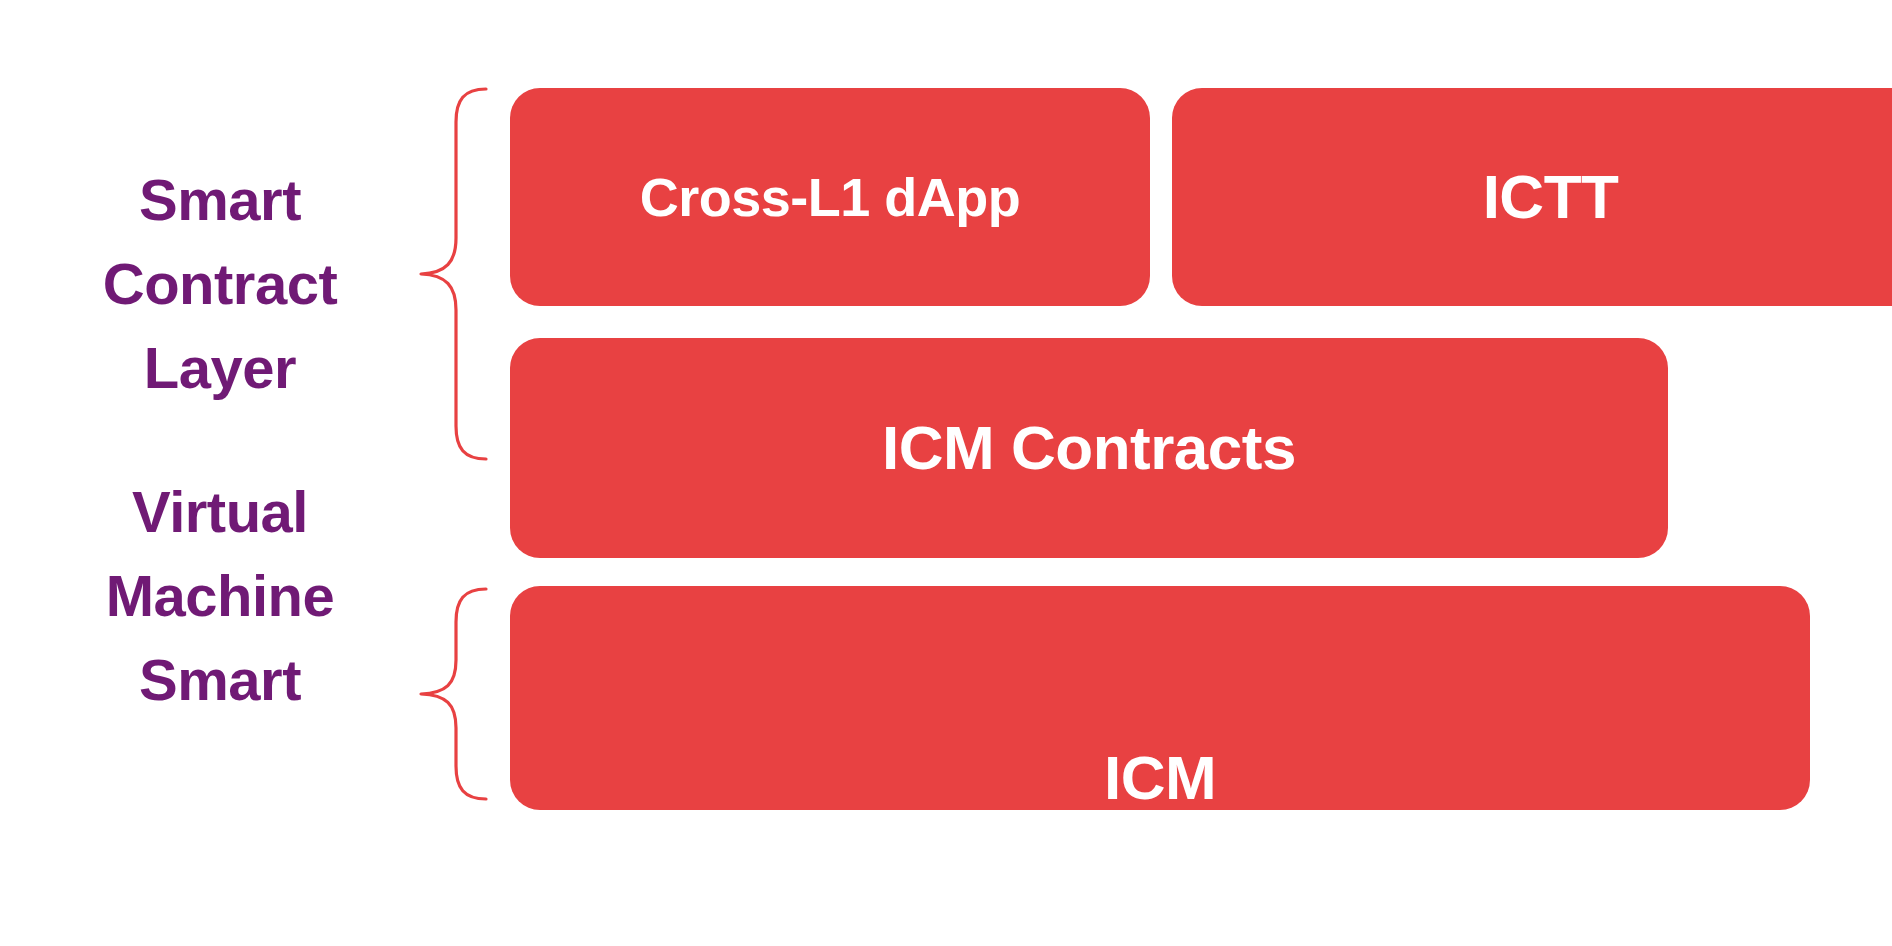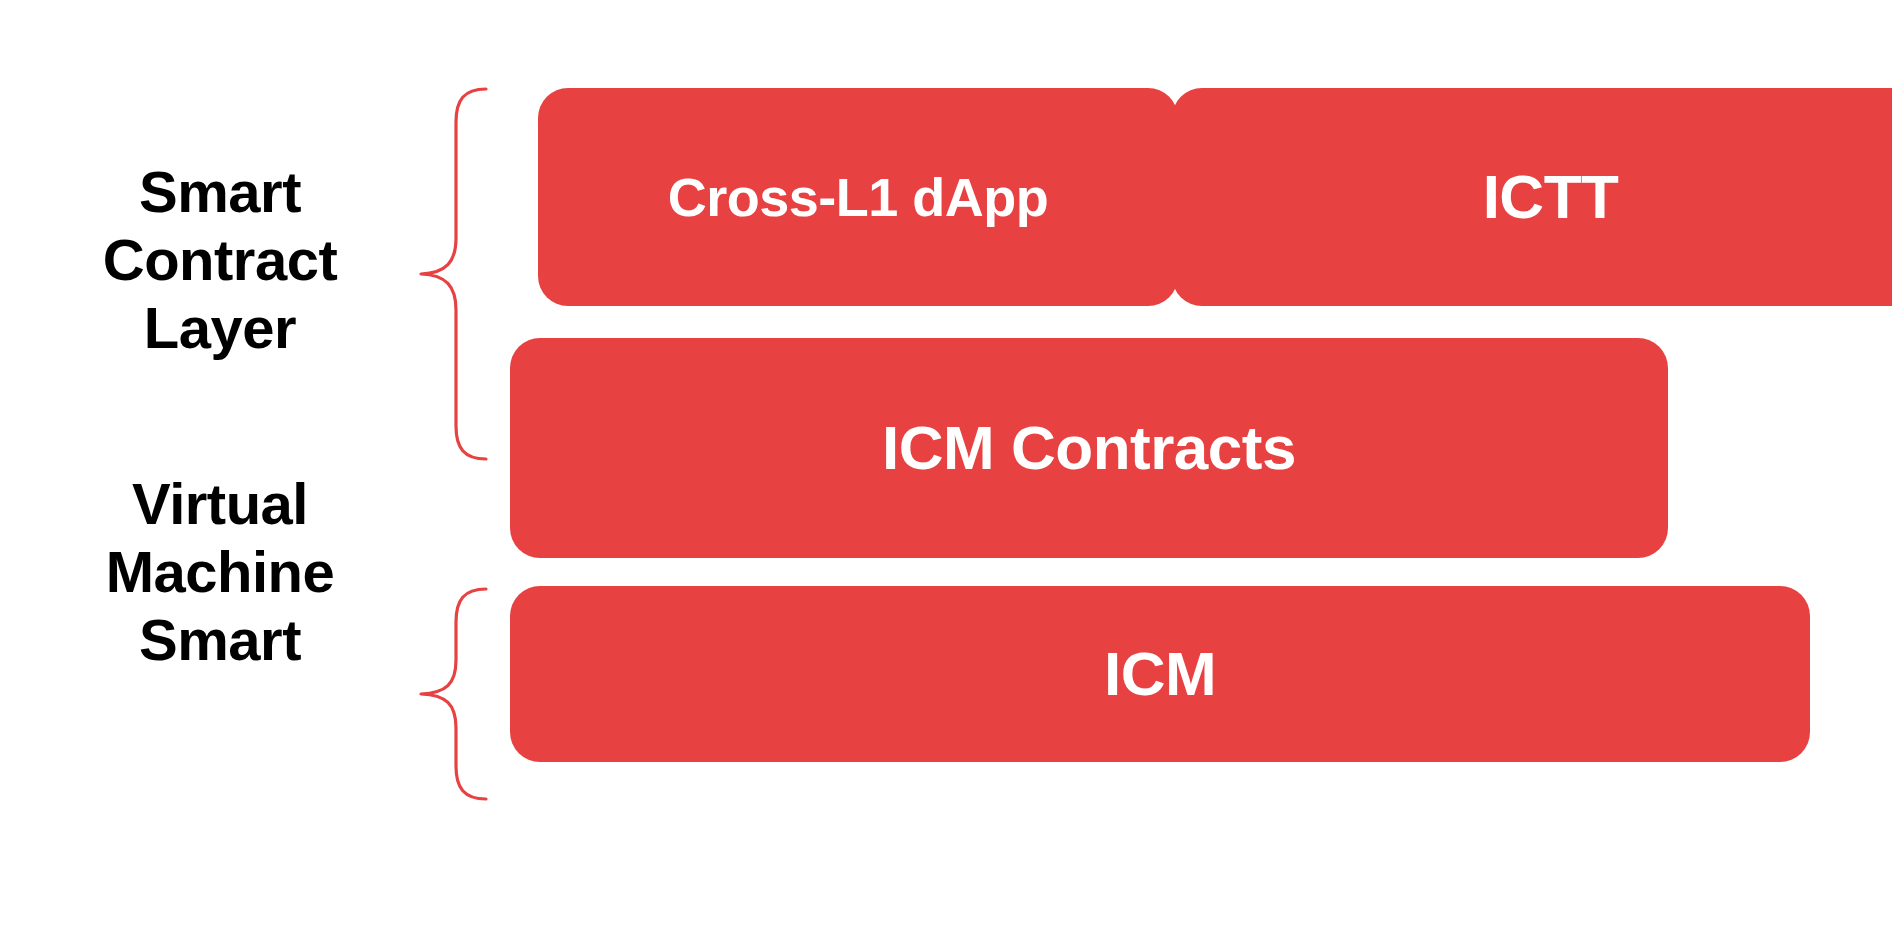--- a/index.html
+++ b/index.html
@@ -28,9 +28,9 @@
     text-align: center;
     font-weight: 700;
     font-size: 58px;
-    line-height: 68px;
+    line-height: 84px;
     letter-spacing: -0.5px;
-    color: #000000;
+    color: #701a75;
     white-space: pre-line;
   }
   #label-smart-contract { top: 158px; }

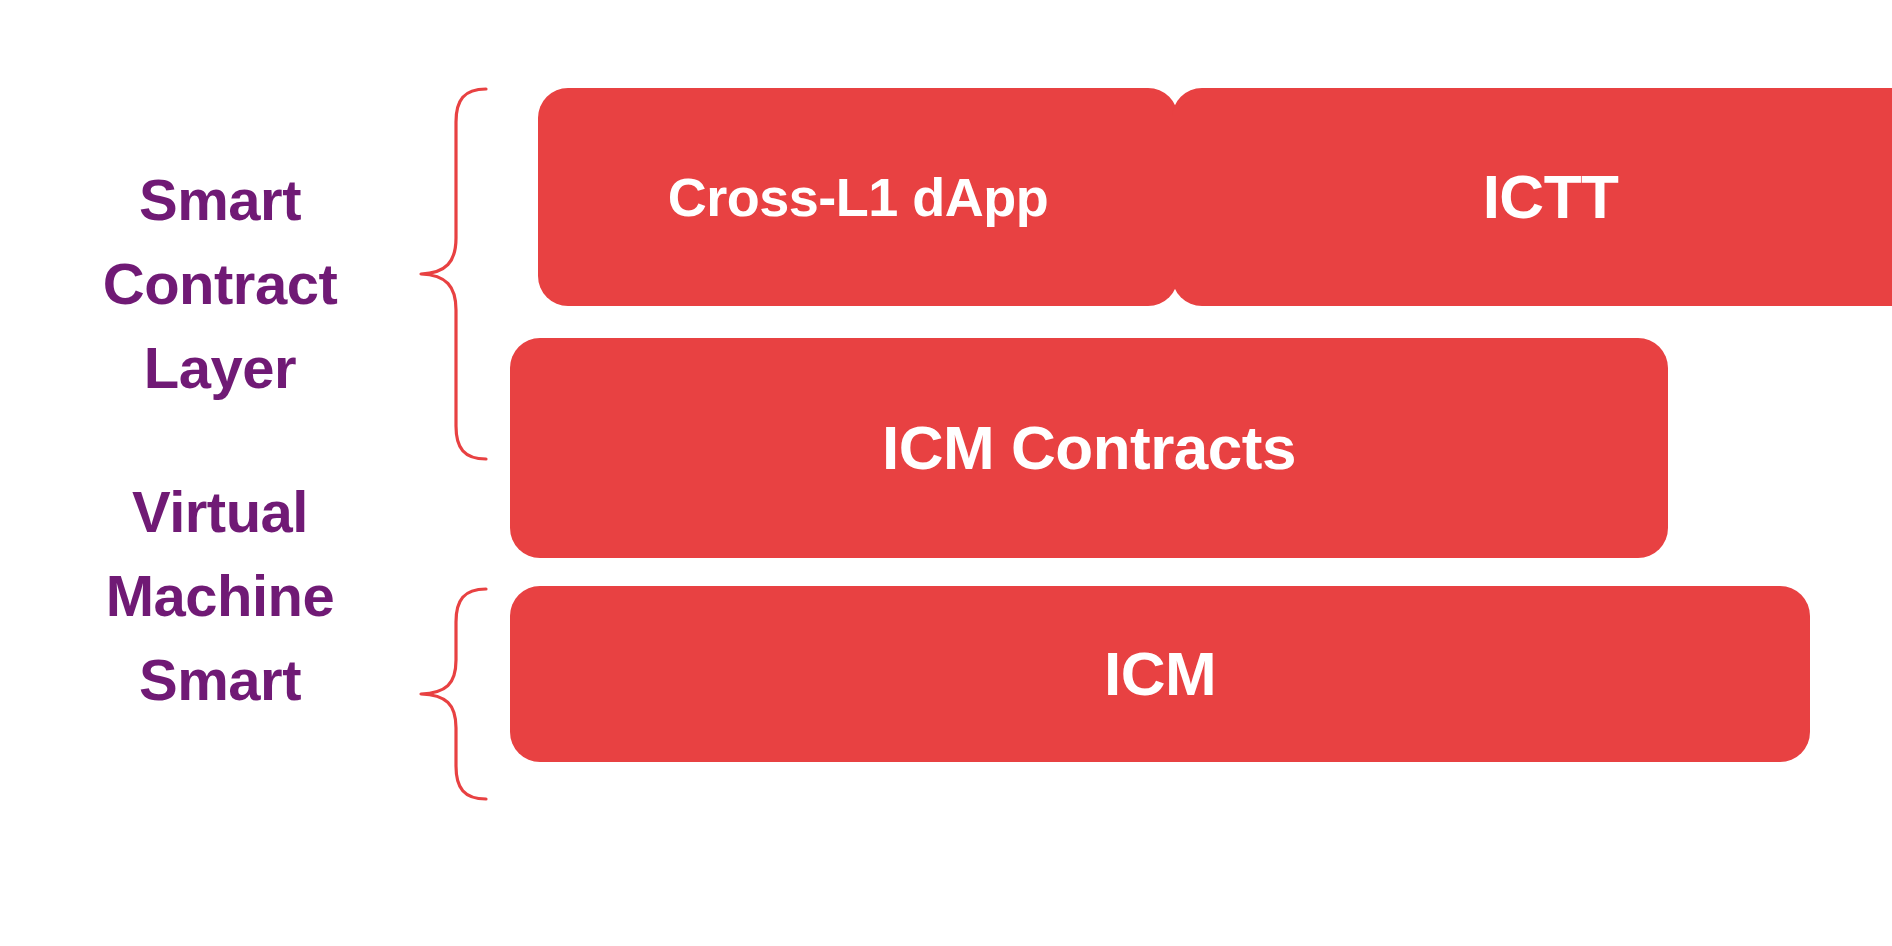--- a/index.html
+++ b/index.html
@@ -72,7 +72,7 @@
   }
 
   #box-cross-l1-dapp {
-    left: 538px;
+    left: 510px;
     top: 88px;
     width: 640px;
     height: 218px;

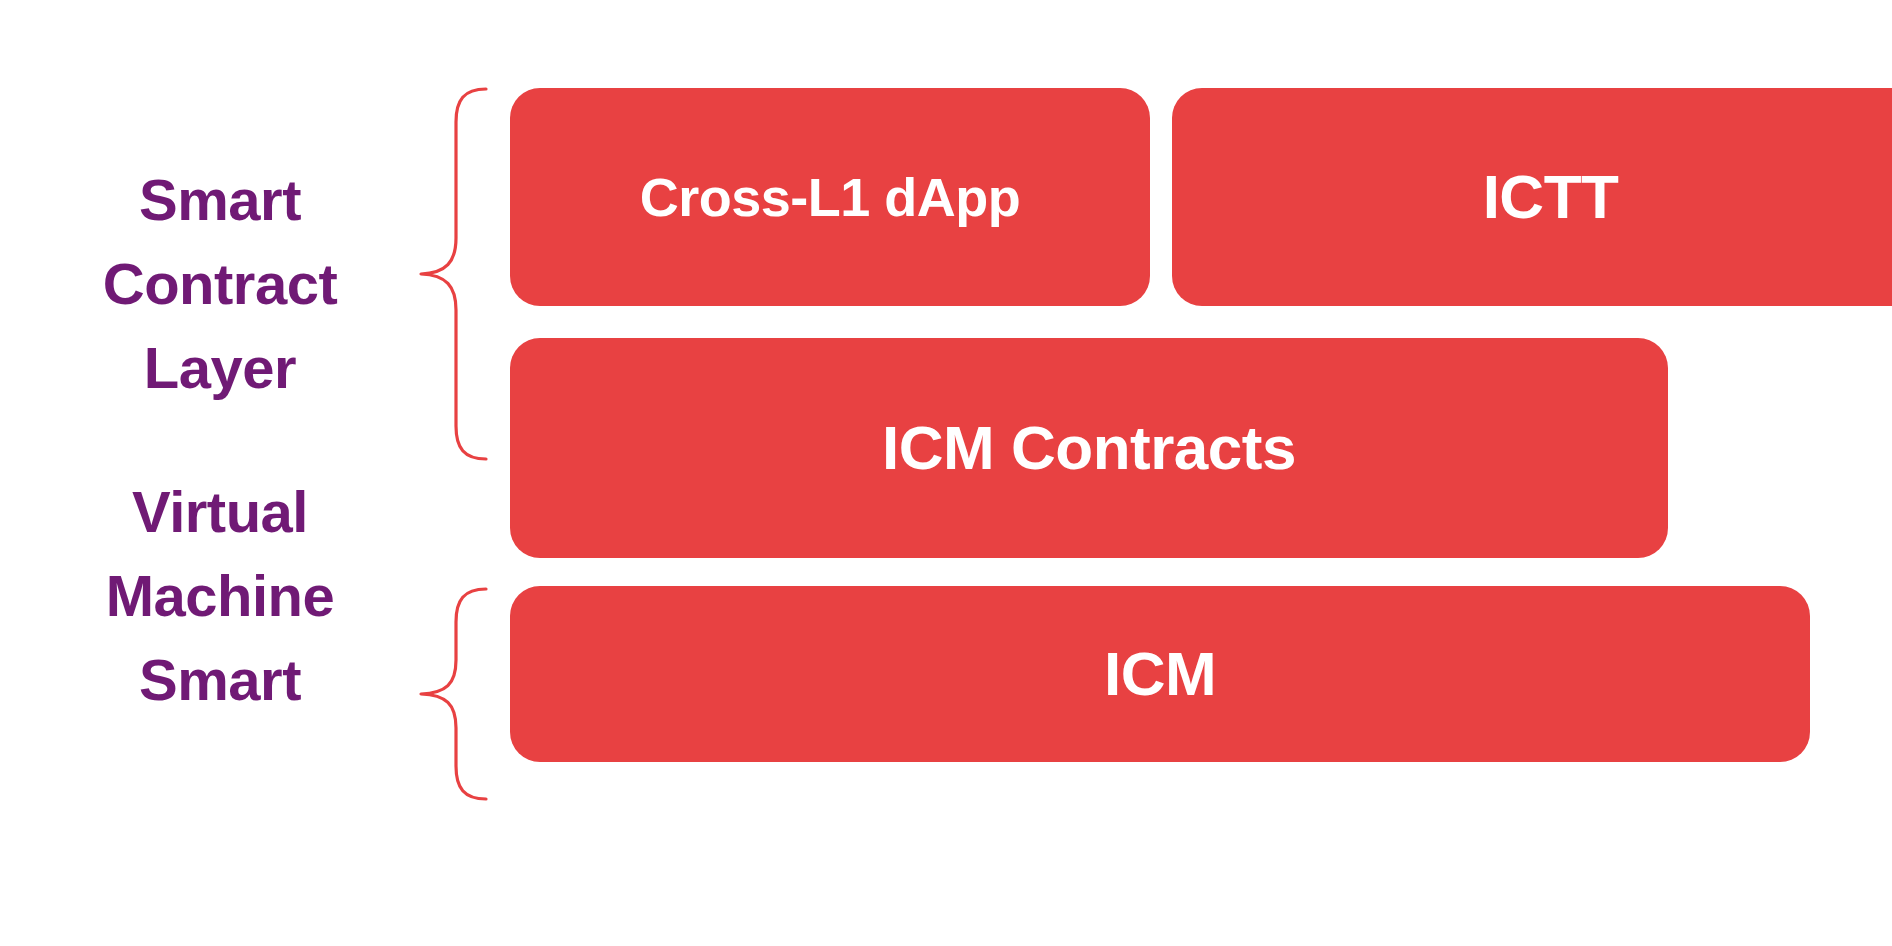--- a/index.html
+++ b/index.html
@@ -99,7 +99,8 @@
     left: 510px;
     top: 586px;
     width: 1300px;
-    height: 176px;
+    height: 224px;
+    align-items: flex-end;
   }
   #box-icm .box-label { font-size: 62px; }
 </style>

